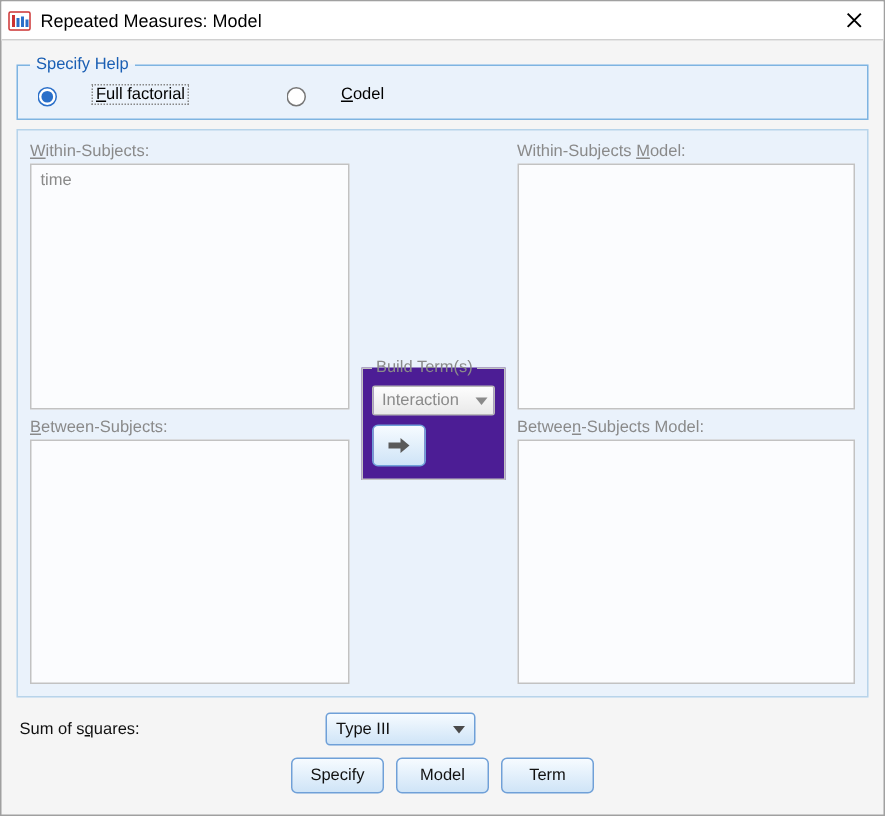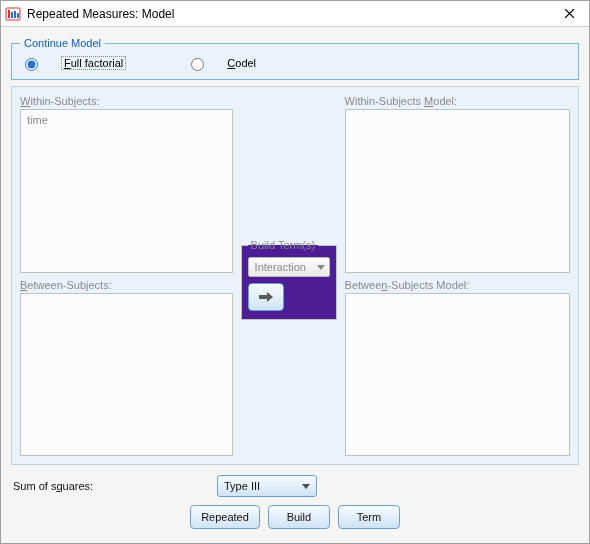--- a/index.html
+++ b/index.html
@@ -219,7 +219,7 @@
   <div class="content">
 
     <fieldset class="specify">
-      <legend>Continue Model</legend>
+      <legend>Specify Help</legend>
       <div class="radio-row">
         <label>
           <input type="radio" name="spec" checked="" style="">

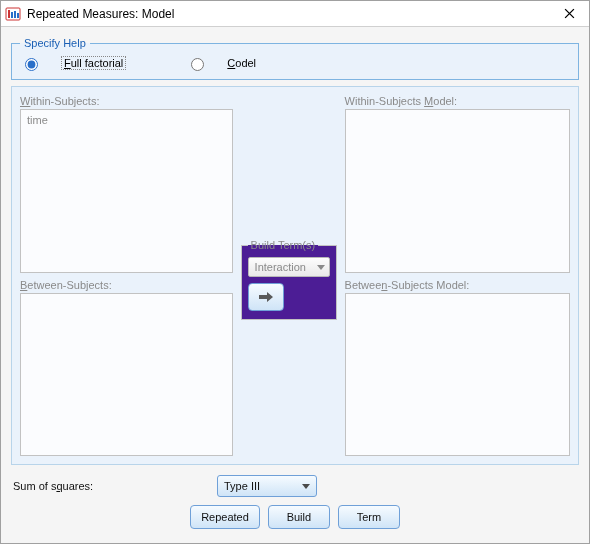--- a/index.html
+++ b/index.html
@@ -272,7 +272,7 @@
     </div>
 
     <div class="button-row">
-      <div class="btn">Repeated</div>
+      <div class="btn">Specify</div>
       <div class="btn">Build</div>
       <div class="btn">Term</div>
     </div>

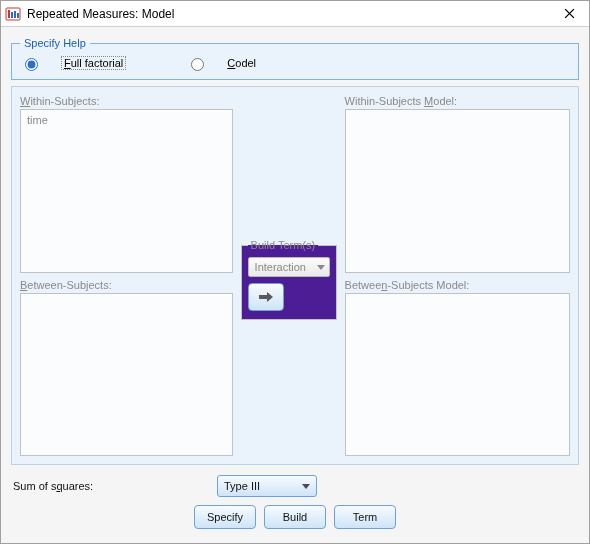--- a/index.html
+++ b/index.html
@@ -273,7 +273,7 @@
 
     <div class="button-row">
       <div class="btn">Specify</div>
-      <div class="btn">Build</div>
+      <div class="btn">Model</div>
       <div class="btn">Term</div>
     </div>
 

